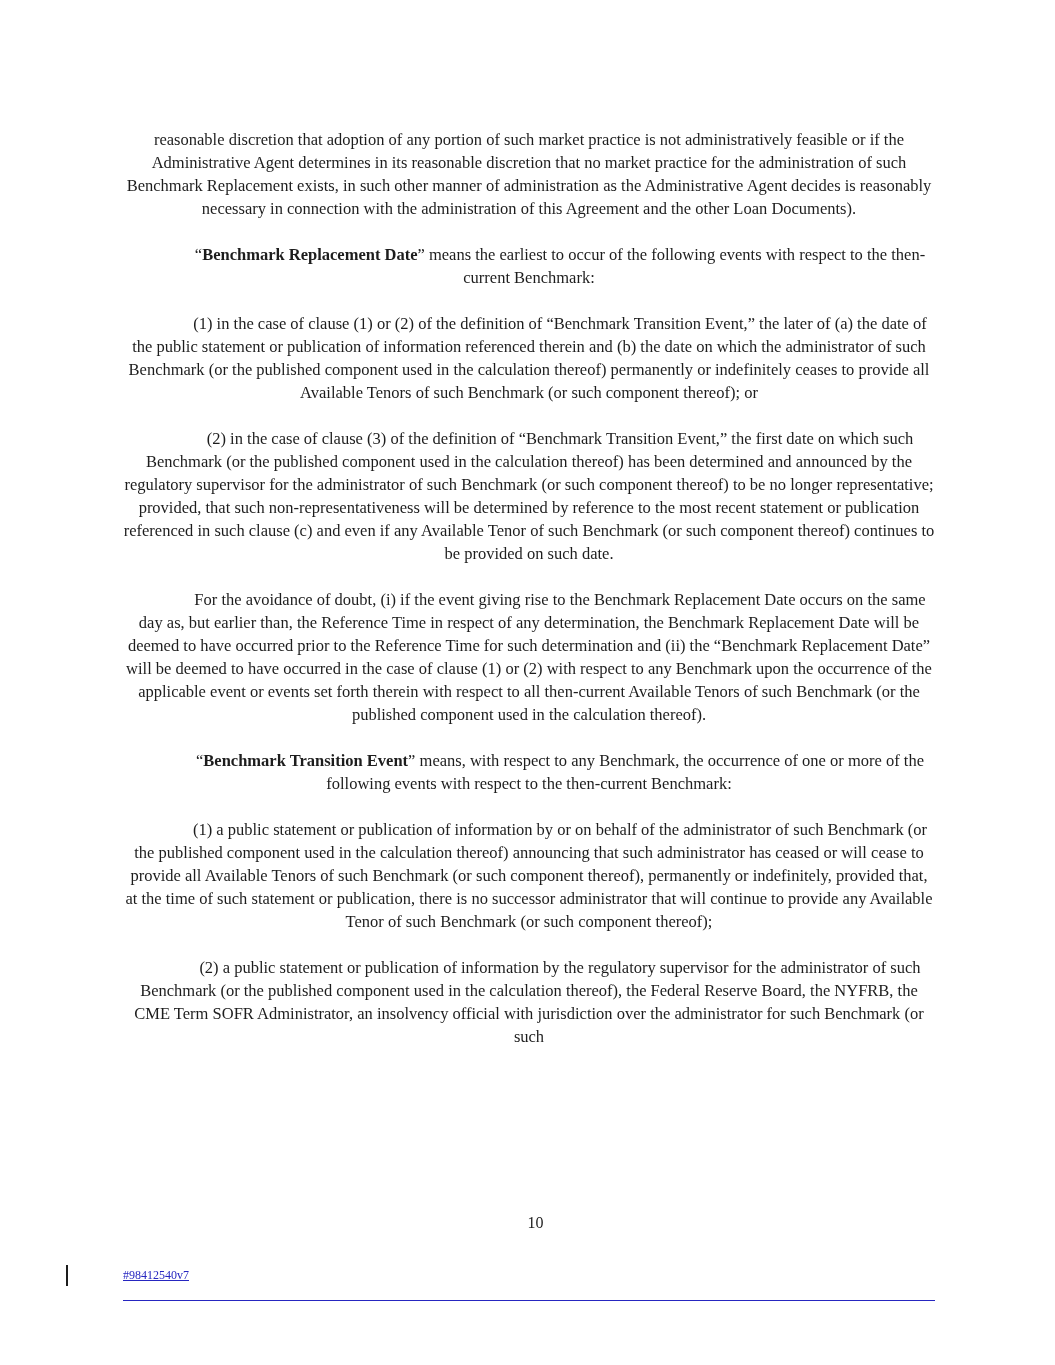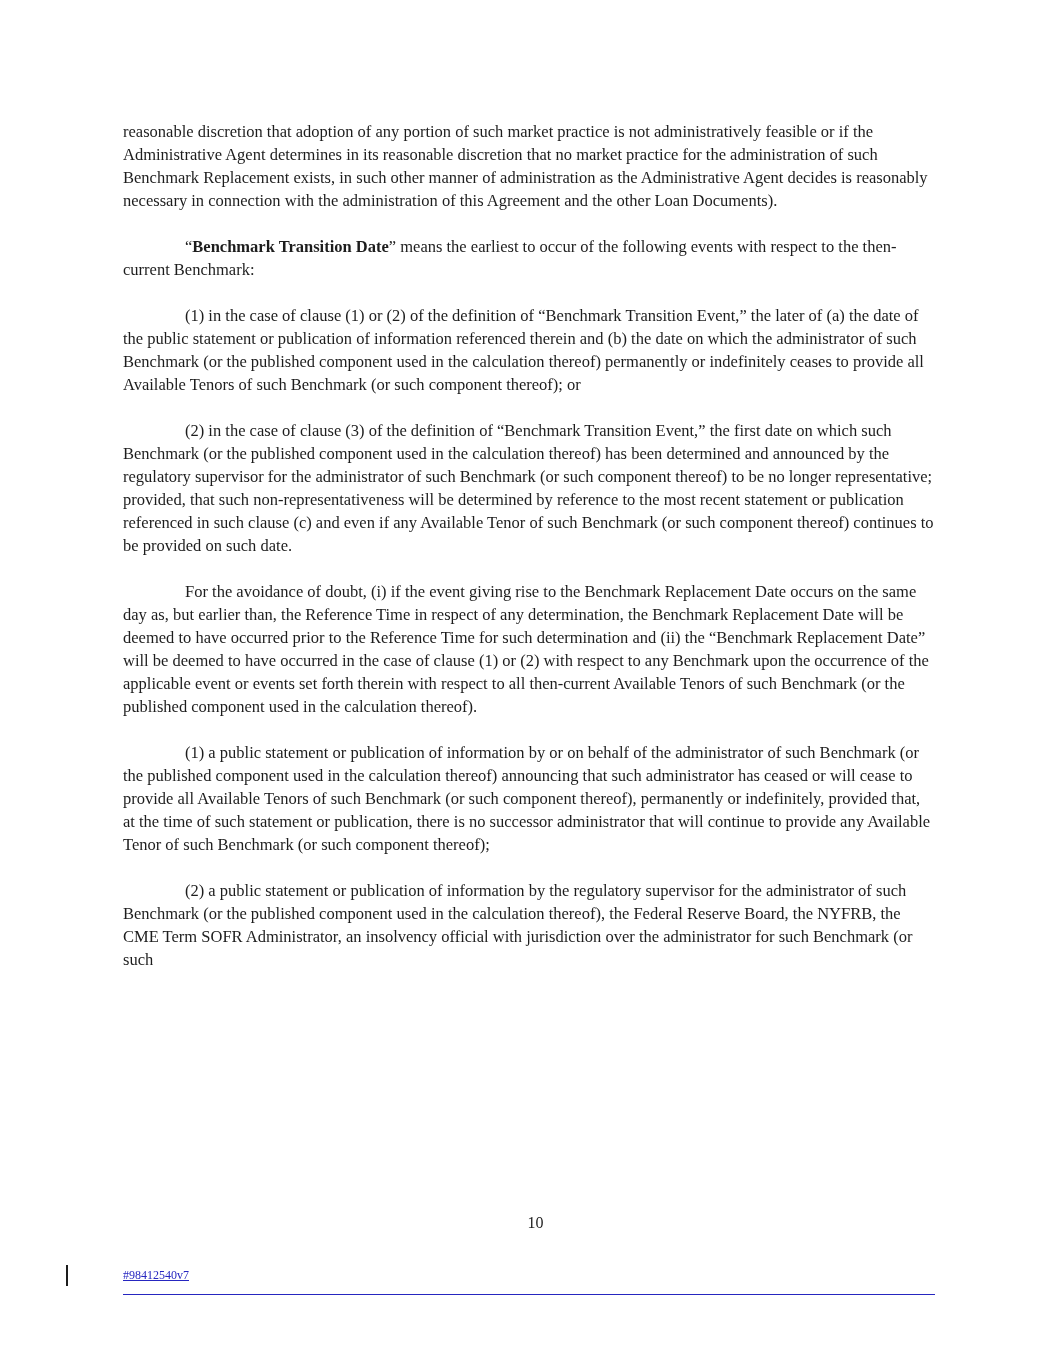--- a/index.html
+++ b/index.html
@@ -20,11 +20,11 @@
   .doc-body {
     position: absolute;
     left: 123px;
-    top: 120px;
+    top: 128px;
     width: 812px;
     font-size: 16.5px;
     line-height: 23px;
-    text-align: left;
+    text-align: center;
   }
   .para {
     margin: 0 0 23px 0;

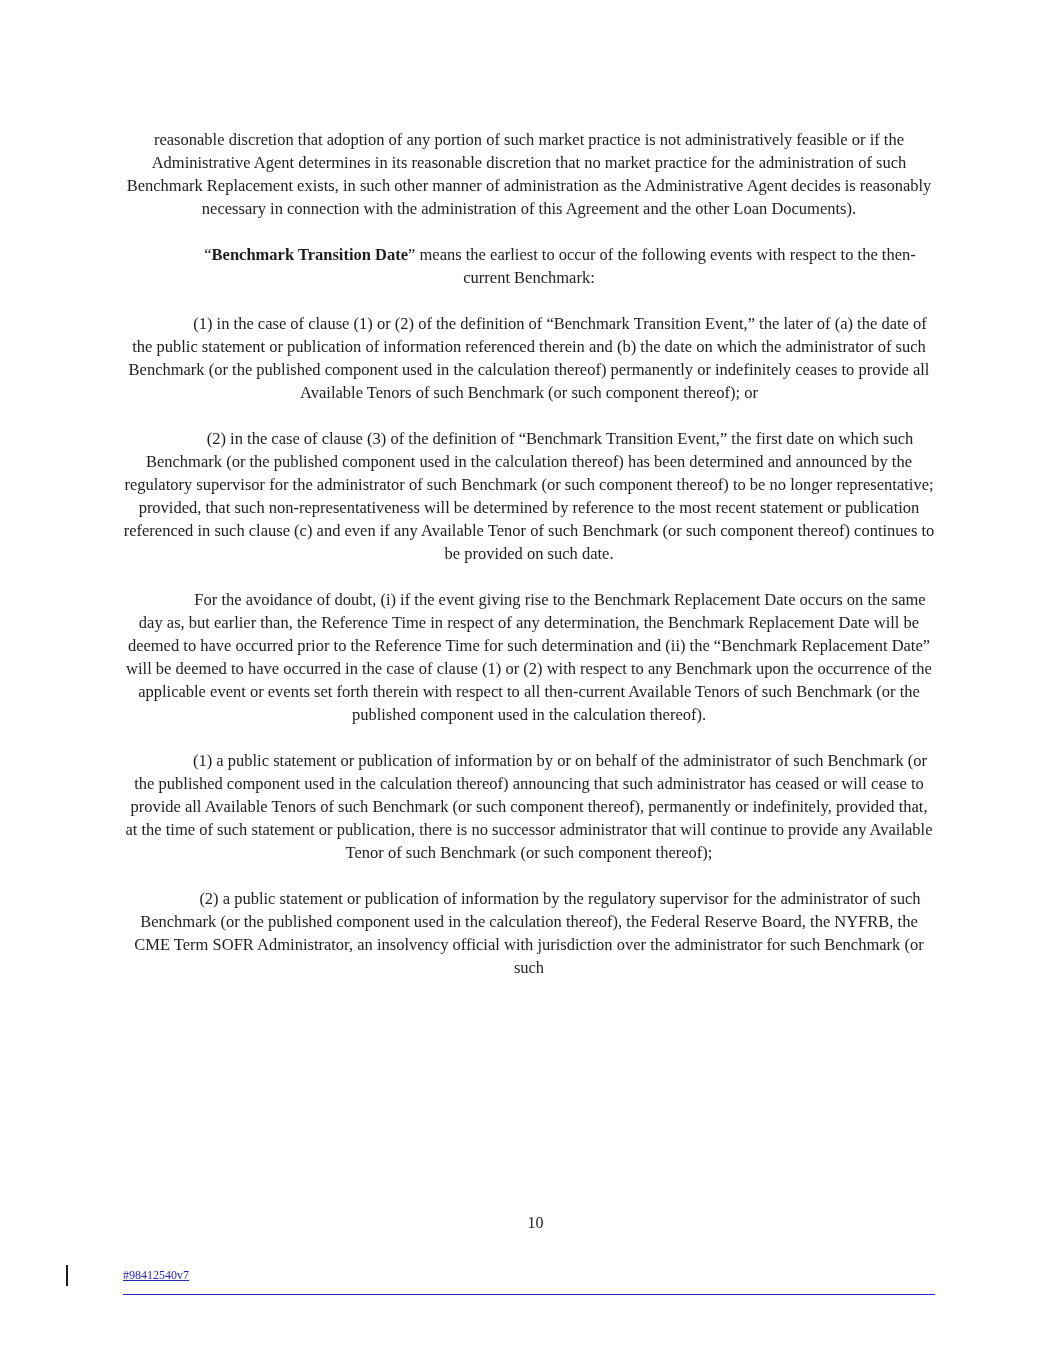--- a/index.html
+++ b/index.html
@@ -75,7 +75,7 @@
   <div class="doc-body">
 
   <p class="para flush"><span>reasonable discretion that adoption of any portion of such market practice is not administratively feasible or if the Administrative Agent determines in its reasonable discretion that no market practice for the administration of such Benchmark Replacement exists, in such other manner of administration as the Administrative Agent decides is reasonably necessary in connection with the administration of this Agreement and the other Loan Documents).</span></p>
-      <p class="para indent"><span>“</span><span class="bold">Benchmark Transition Date</span><span>” means the earliest to occur of the following events with respect to the then-current Benchmark:</span></p>
+      <p class="para indent"><span>“</span><span class="bold">Benchmark Replacement Date</span><span>” means the earliest to occur of the following events with respect to the then-current Benchmark:</span></p>
       <p class="para indent"><span>(1) in the case of clause (1) or (2) of the definition of “Benchmark Transition Event,” the later of (a) the date of the public statement or publication of information referenced therein and (b) the date on which the administrator of such Benchmark (or the published component used in the calculation thereof) permanently or indefinitely ceases to provide all Available Tenors of such Benchmark (or such component thereof); or</span></p>
       <p class="para indent"><span>(2) in the case of clause (3) of the definition of “Benchmark Transition Event,” the first date on which such Benchmark (or the published component used in the calculation thereof) has been determined and announced by the regulatory supervisor for the administrator of such Benchmark (or such component thereof) to be no longer representative; provided, that such non-representativeness will be determined by reference to the most recent statement or publication referenced in such clause (c) and even if any Available Tenor of such Benchmark (or such component thereof) continues to be provided on such date.</span></p>
       <p class="para indent"><span>For the avoidance of doubt, (i) if the event giving rise to the Benchmark Replacement Date occurs on the same day as, but earlier than, the Reference Time in respect of any determination, the Benchmark Replacement Date will be deemed to have occurred prior to the Reference Time for such determination and (ii) the “Benchmark Replacement Date” will be deemed to have occurred in the case of clause (1) or (2) with respect to any Benchmark upon the occurrence of the applicable event or events set forth therein with respect to all then-current Available Tenors of such Benchmark (or the published component used in the calculation thereof).</span></p>

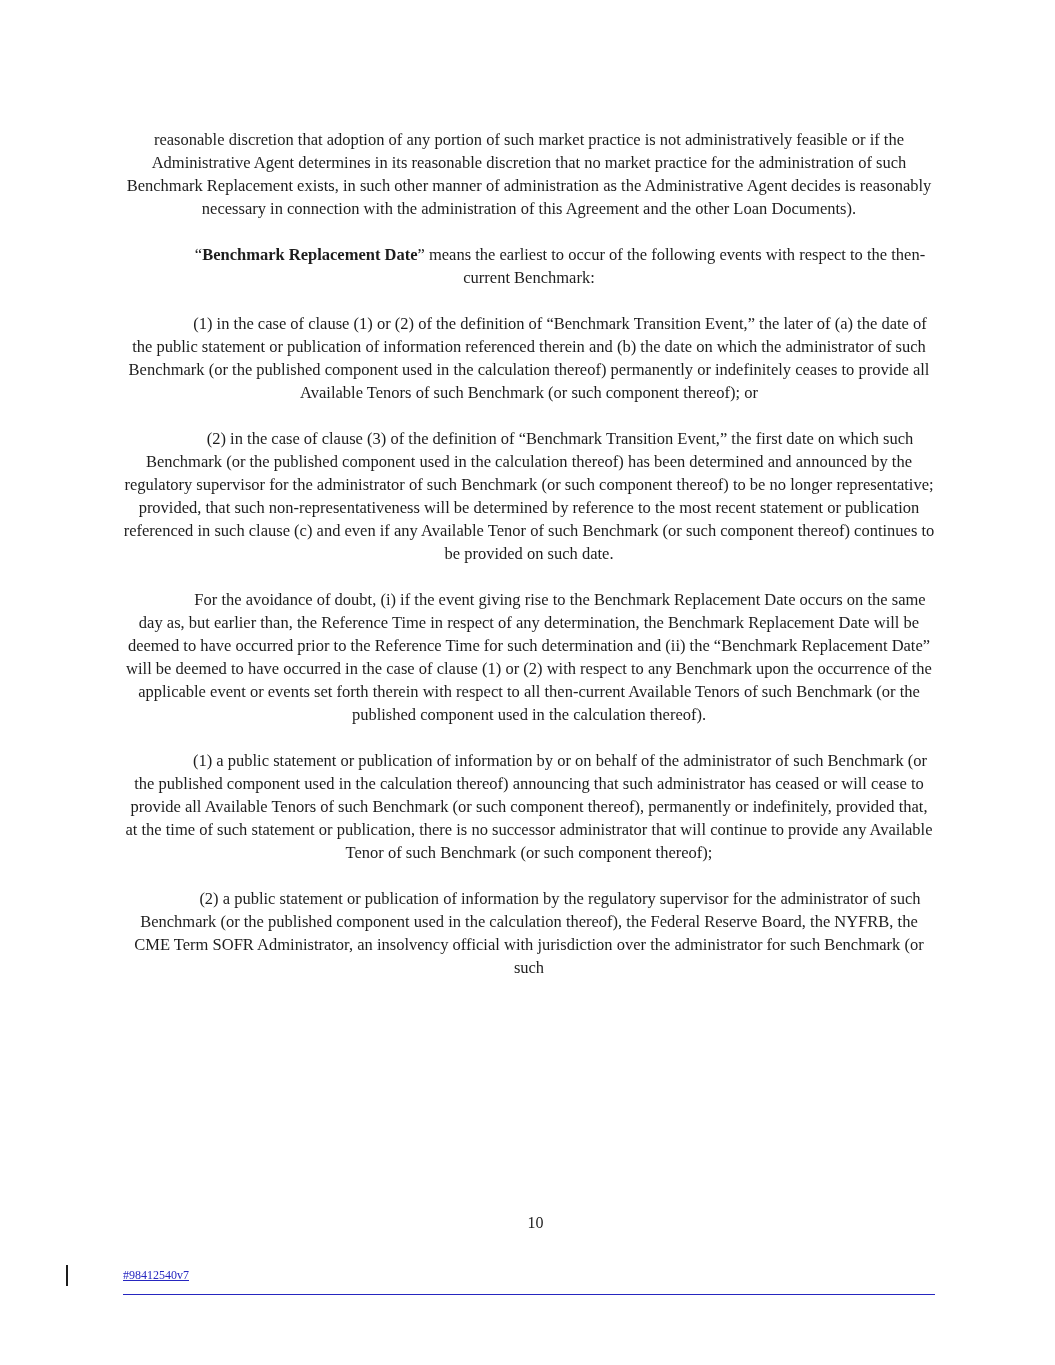--- a/index.html
+++ b/index.html
@@ -79,6 +79,7 @@
       <p class="para indent"><span>(1) in the case of clause (1) or (2) of the definition of “Benchmark Transition Event,” the later of (a) the date of the public statement or publication of information referenced therein and (b) the date on which the administrator of such Benchmark (or the published component used in the calculation thereof) permanently or indefinitely ceases to provide all Available Tenors of such Benchmark (or such component thereof); or</span></p>
       <p class="para indent"><span>(2) in the case of clause (3) of the definition of “Benchmark Transition Event,” the first date on which such Benchmark (or the published component used in the calculation thereof) has been determined and announced by the regulatory supervisor for the administrator of such Benchmark (or such component thereof) to be no longer representative; provided, that such non-representativeness will be determined by reference to the most recent statement or publication referenced in such clause (c) and even if any Available Tenor of such Benchmark (or such component thereof) continues to be provided on such date.</span></p>
       <p class="para indent"><span>For the avoidance of doubt, (i) if the event giving rise to the Benchmark Replacement Date occurs on the same day as, but earlier than, the Reference Time in respect of any determination, the Benchmark Replacement Date will be deemed to have occurred prior to the Reference Time for such determination and (ii) the “Benchmark Replacement Date” will be deemed to have occurred in the case of clause (1) or (2) with respect to any Benchmark upon the occurrence of the applicable event or events set forth therein with respect to all then-current Available Tenors of such Benchmark (or the published component used in the calculation thereof).</span></p>
+      <p class="para indent"><span>“</span><span class="bold">Benchmark Transition Event</span><span>” means, with respect to any Benchmark, the occurrence of one or more of the following events with respect to the then-current Benchmark:</span></p>
       <p class="para block"><span>(1) a public statement or publication of information by or on behalf of the administrator of such Benchmark (or the published component used in the calculation thereof) announcing that such administrator has ceased or will cease to provide all Available Tenors of such Benchmark (or such component thereof), permanently or indefinitely, provided that, at the time of such statement or publication, there is no successor administrator that will continue to provide any Available Tenor of such Benchmark (or such component thereof);</span></p>
       <p class="para block"><span>(2) a public statement or publication of information by the regulatory supervisor for the administrator of such Benchmark (or the published component used in the calculation thereof), the Federal Reserve Board, the NYFRB, the CME Term SOFR Administrator, an insolvency official with jurisdiction over the administrator for such Benchmark (or such</span></p>
     </div>

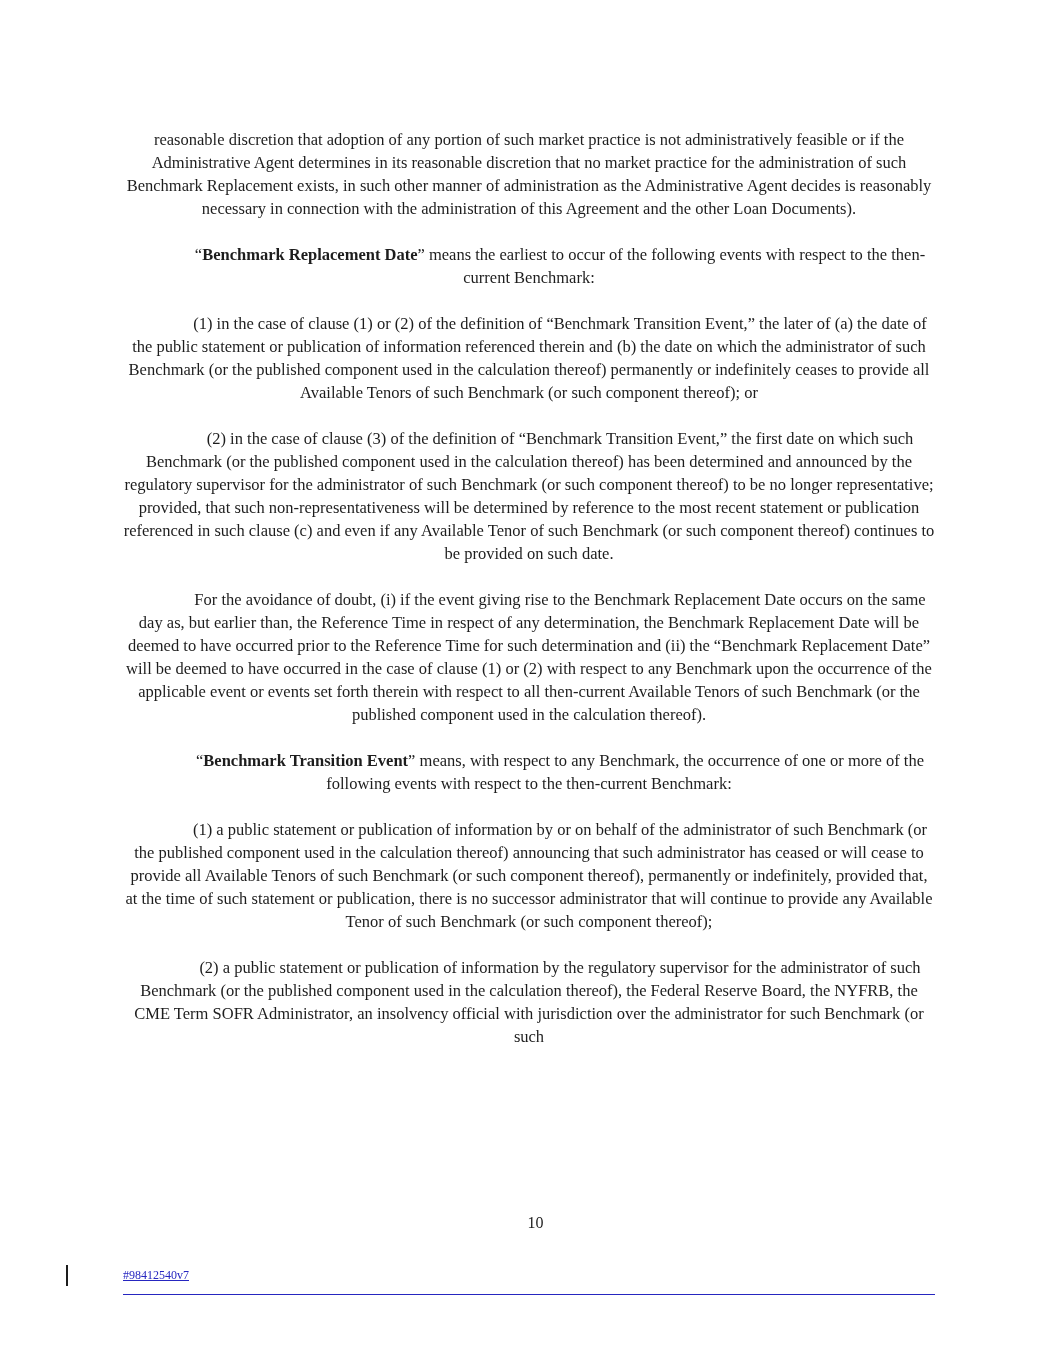--- a/index.html
+++ b/index.html
@@ -48,7 +48,7 @@
     top: 1268px;
     width: 812px;
     border-bottom: 1px solid #2626c0;
-    padding-bottom: 12px;
+    padding-bottom: 18px;
     font-size: 12px;
     line-height: 14px;
   }

